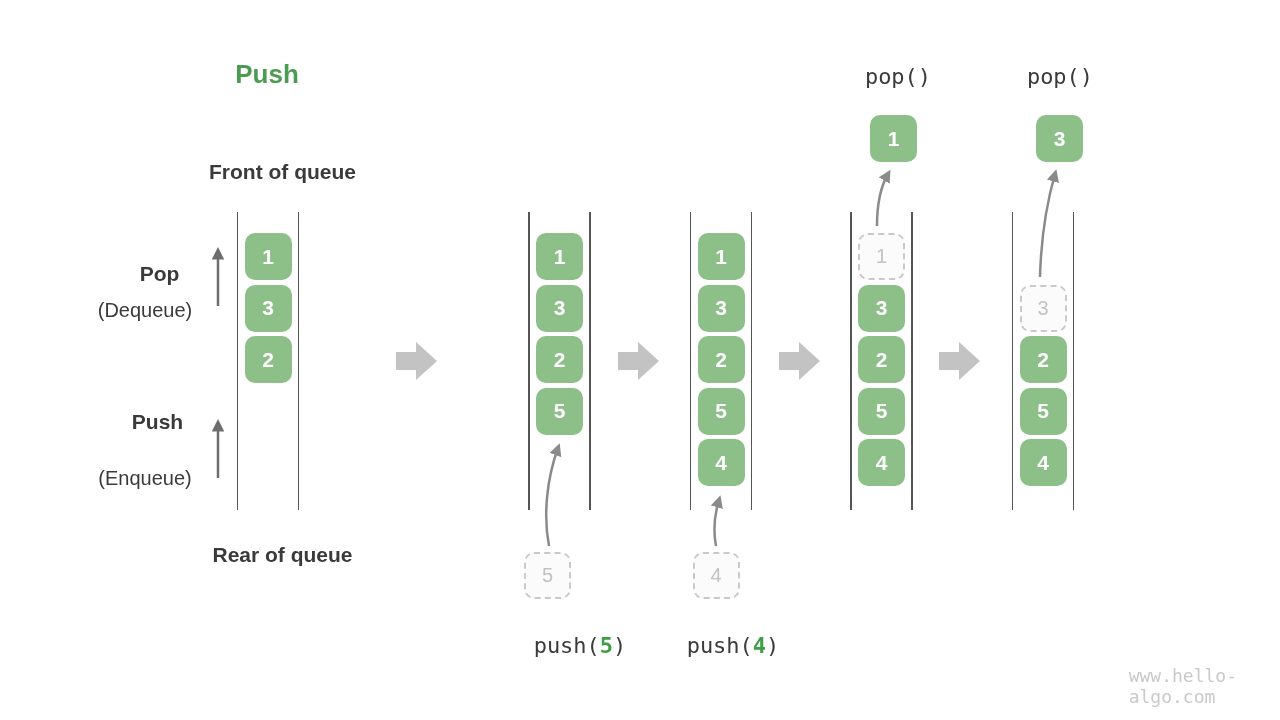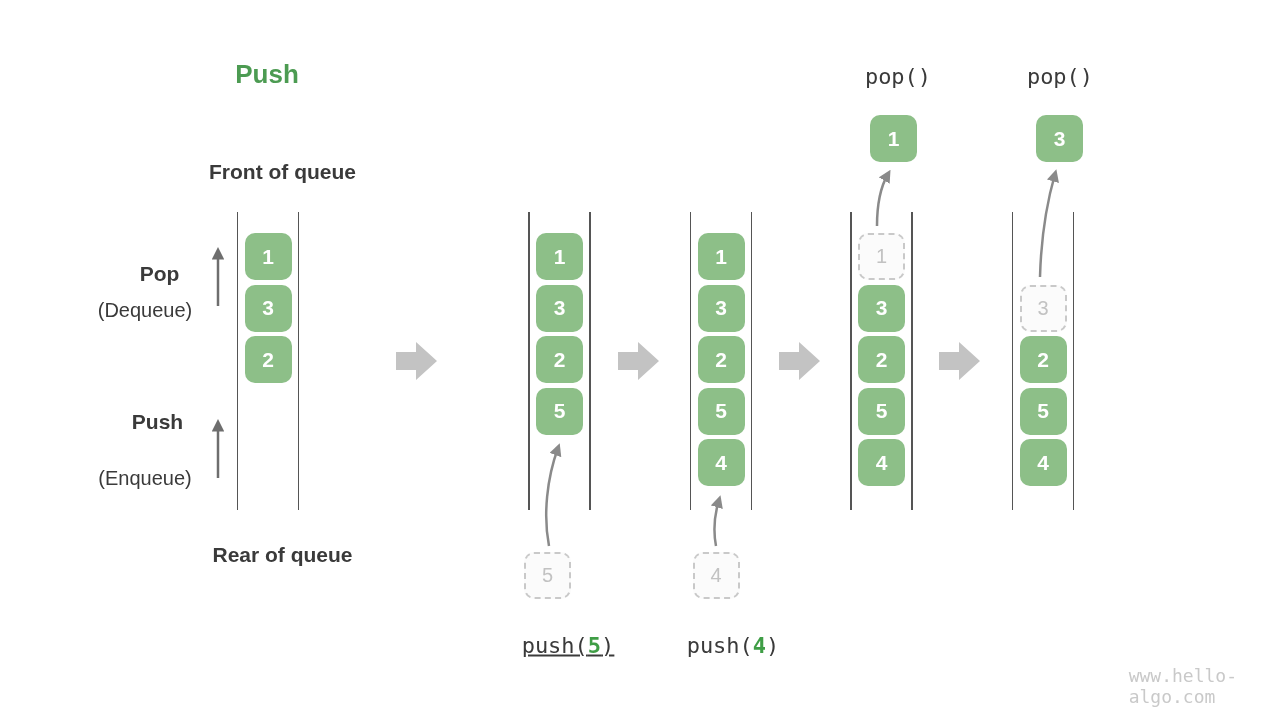--- a/index.html
+++ b/index.html
@@ -85,7 +85,7 @@
       <div class="cell" style="left: 536px; top: 336.2px;">2</div>
       <div class="cell" style="left: 536px; top: 387.8px;">5</div>
       <div class="cell ghost" style="left: 524px; top: 552px;">5</div>
-      <div class="lbl mono" style="left: 568px; top: 645px; text-decoration: underline;"><span>push(</span><span class="arg">5</span><span>)</span></div>
+      <div class="lbl mono" style="left: 580px; top: 645px;"><span>push(</span><span class="arg">5</span><span>)</span></div>
       <div class="rail" style="left: 689.75px; top: 212px; height: 298px;"></div>
       <div class="rail" style="left: 750.75px; top: 212px; height: 298px;"></div>
       <div class="cell" style="left: 697.5px; top: 233px;">1</div>

